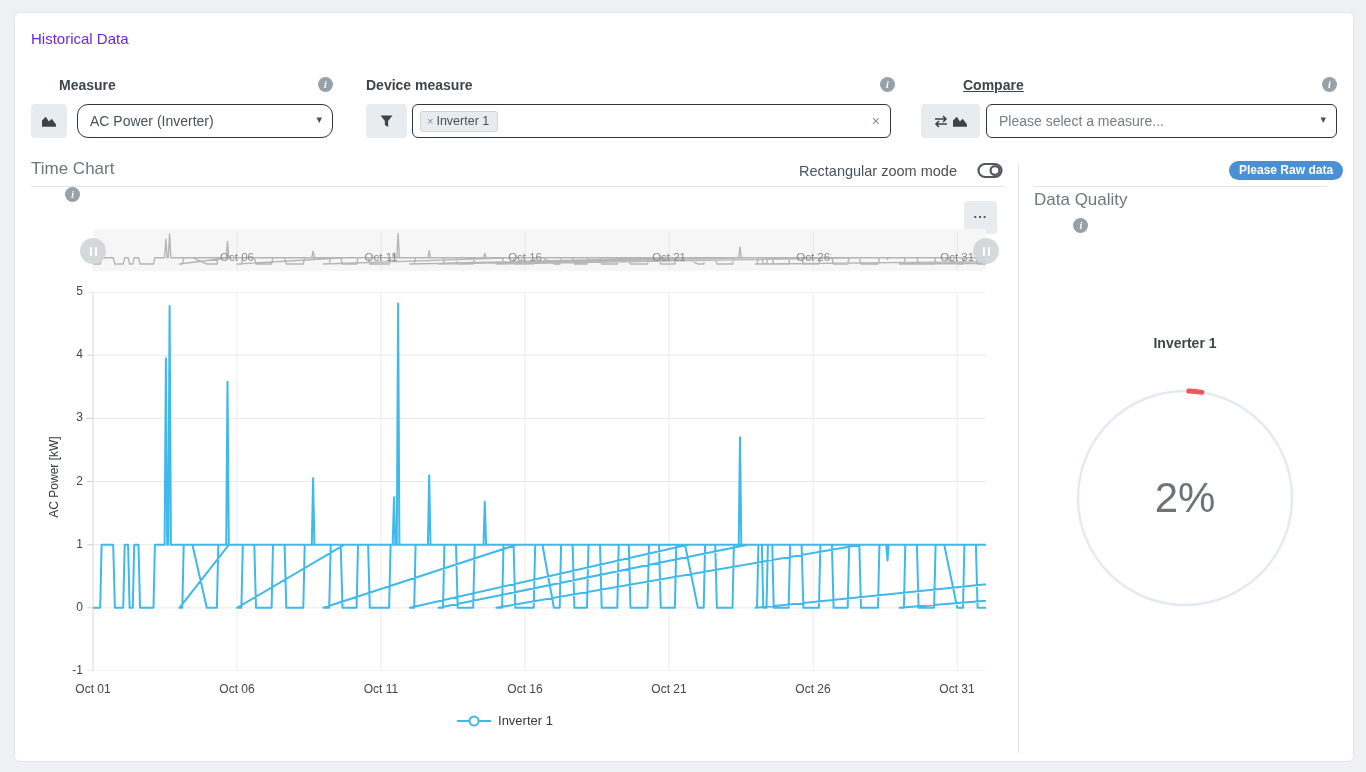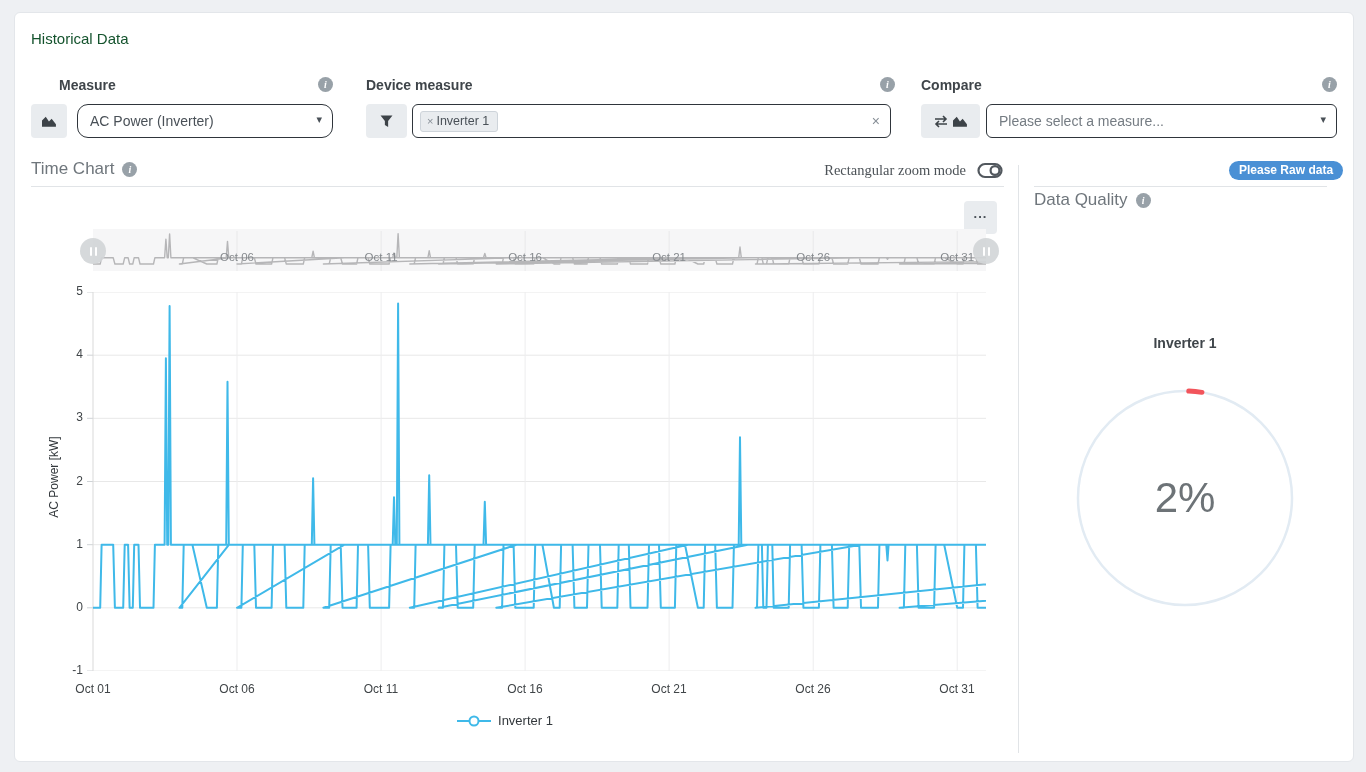--- a/index.html
+++ b/index.html
@@ -14,7 +14,7 @@
     background:#ffffff;border:1px solid #e3e6ea;border-radius:6px;
   }
   .abs{position:absolute;}
-  .page-title{left:16px;top:17px;font-size:15px;color:#14532d;}
+  .page-title{left:16px;top:17px;font-size:15px;color:#6d28d9;}
   .filter-label{top:64px;font-size:14px;font-weight:bold;color:#3f454a;}
   .info-icon{
     width:15px;height:15px;border-radius:50%;background:#98a1a8;color:#fff;

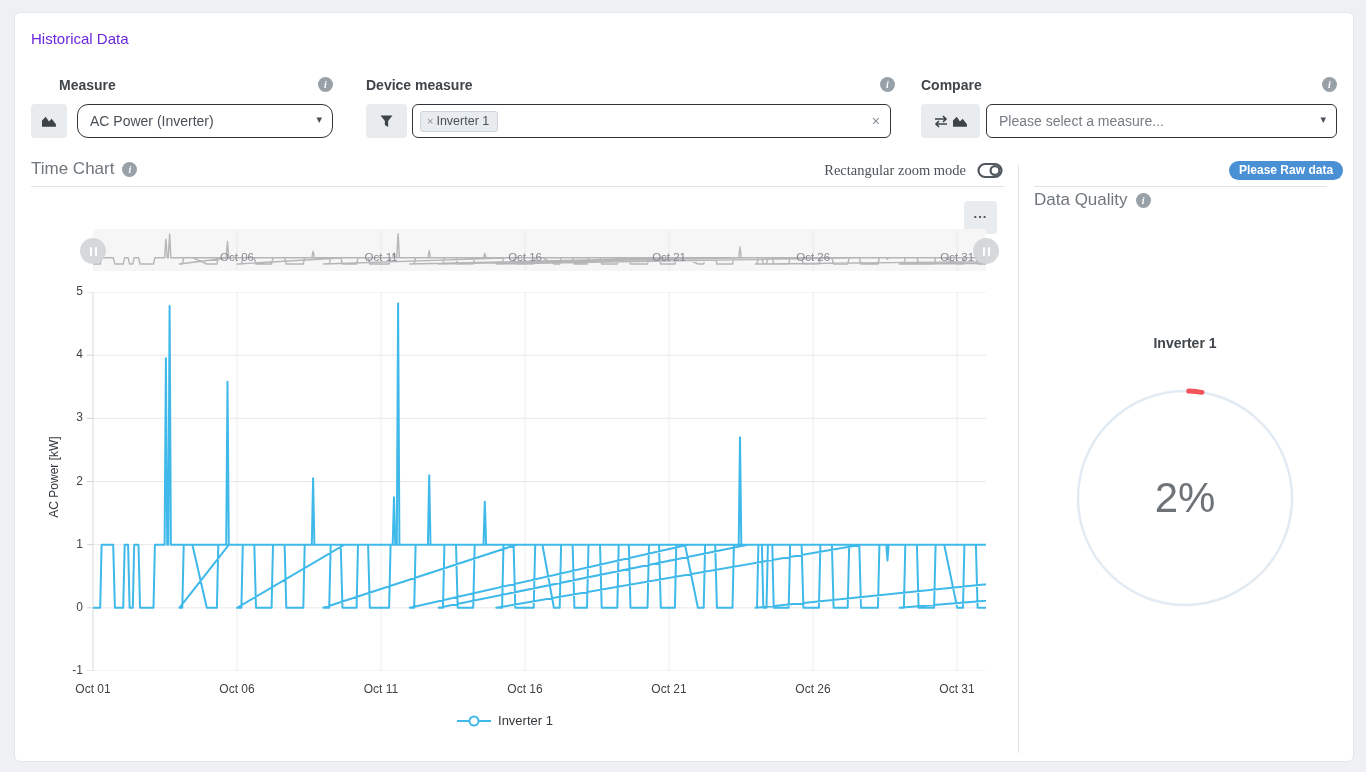--- a/index.html
+++ b/index.html
@@ -106,7 +106,7 @@
     <span class="clear-x">×</span>
   </div>
 
-  <div class="abs filter-label" style="left:906px;">Compare</div>
+  <div class="abs filter-label" style="left:948px;text-decoration:underline;">Compare</div>
   <span class="abs info-icon" style="left:1307px;top:64px;">i</span>
   <div class="abs icon-btn" style="left:906px;width:59px;">
     <svg width="16" height="13" viewBox="0 0 16 12">

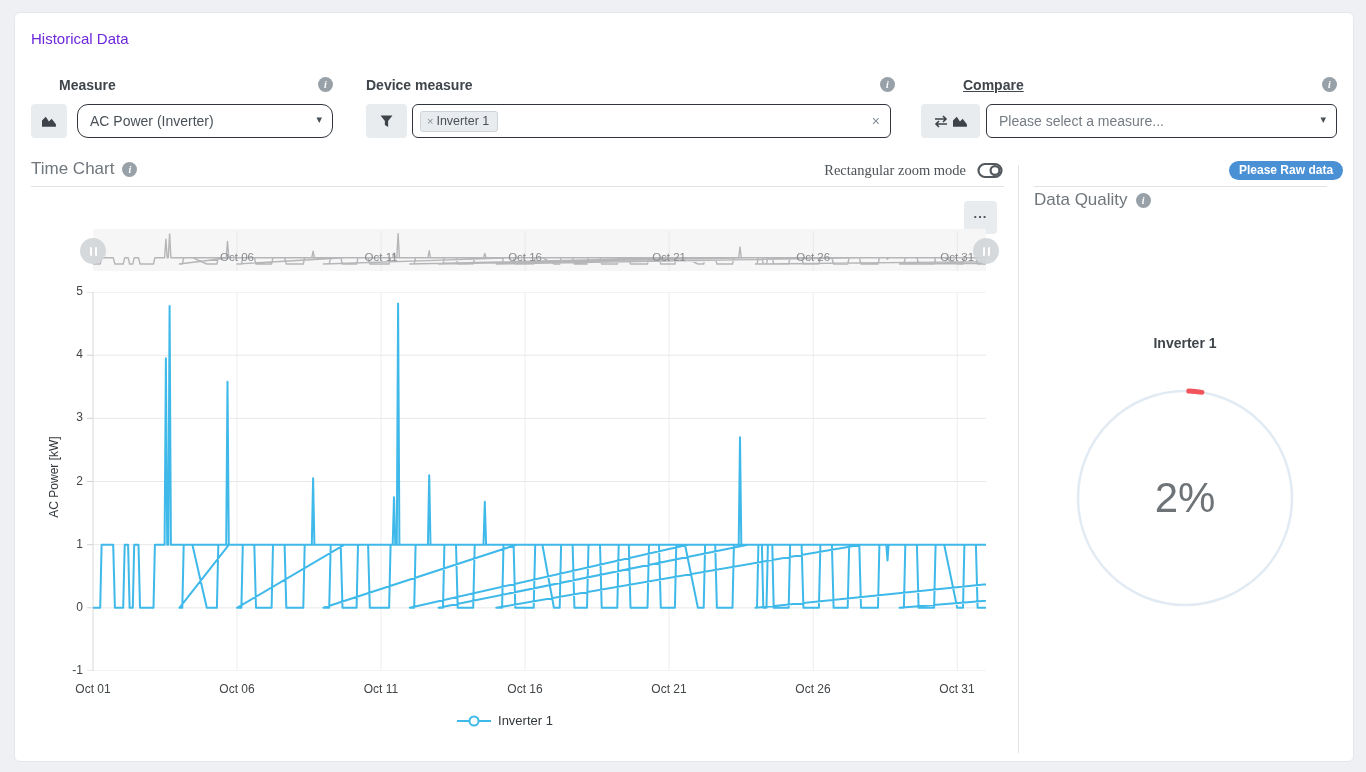--- a/index.html
+++ b/index.html
@@ -42,7 +42,7 @@
   }
   .tag .tag-x{font-size:11px;color:#868e96;cursor:pointer;}
   .clear-x{position:absolute;right:10px;top:8px;font-size:14px;color:#868e96;cursor:pointer;}
-  .section-title{font-size:17px;color:#6f767c;display:flex;align-items:center;gap:8px;}
+  .section-title{font-size:17px;color:#6f767c;display:flex;align-items:center;gap:8px;flex-direction:column;}
   .hrule{height:1px;background:#e1e4e7;}
   .vdivider{left:1003px;top:152px;width:1px;height:588px;background:#e1e4e7;}
   .badge{

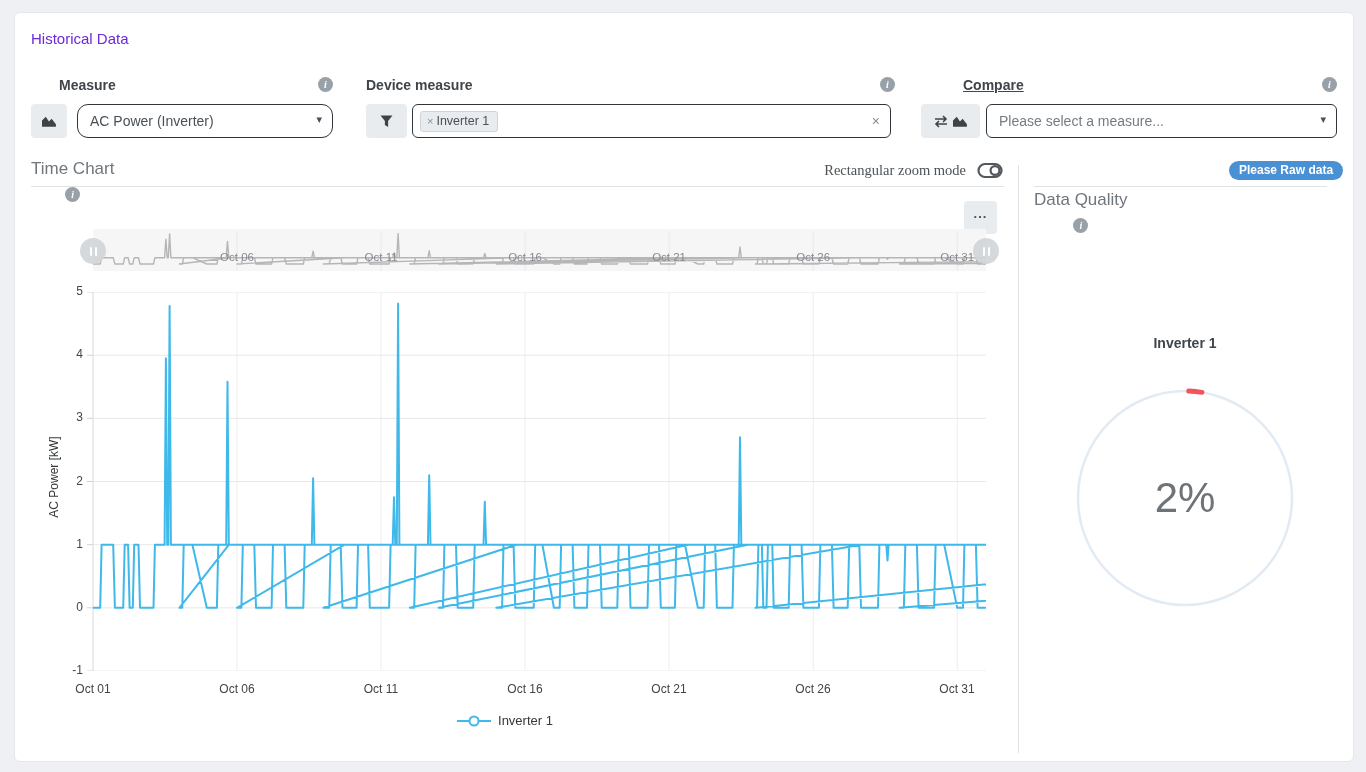--- a/index.html
+++ b/index.html
@@ -49,8 +49,8 @@
     left:1214px;top:148px;height:19px;border-radius:10px;padding:0 10px;
     color:#fff;font-size:12px;font-weight:bold;line-height:19px;
   }
-  .zoom-row{left:640px;top:148px;width:349px;display:flex;justify-content:flex-end;align-items:center;gap:11px;
-    font-size:14.5px;color:#4c5257;font-family:Liberation Serif, serif;}
+  .zoom-row{left:640px;top:148px;width:349px;display:flex;justify-content:flex-end;align-items:center;gap:20px;
+    font-size:14.5px;color:#4c5257;}
   .more-btn{
     left:949px;top:188px;width:33px;height:33px;background:#e9ecef;border-radius:4px;
     color:#495057;font-size:13px;font-weight:bold;letter-spacing:1px;text-align:center;line-height:26px;cursor:pointer;

